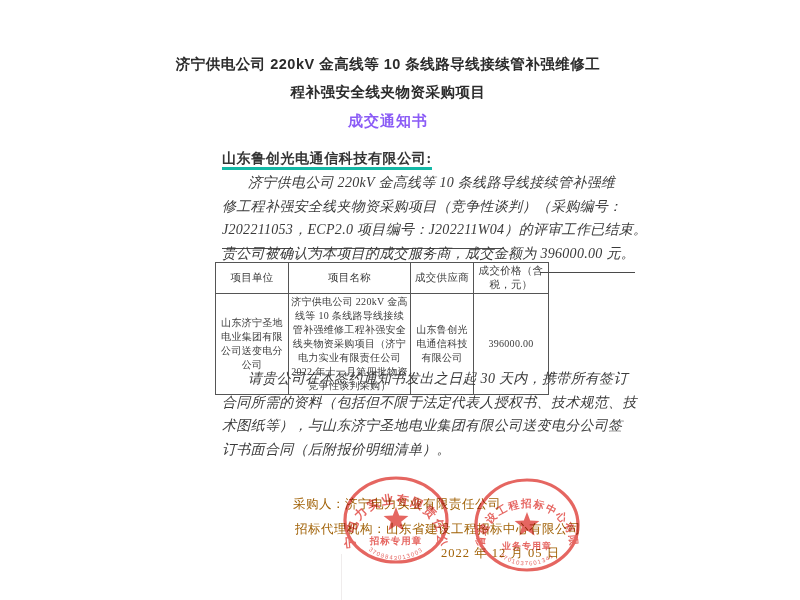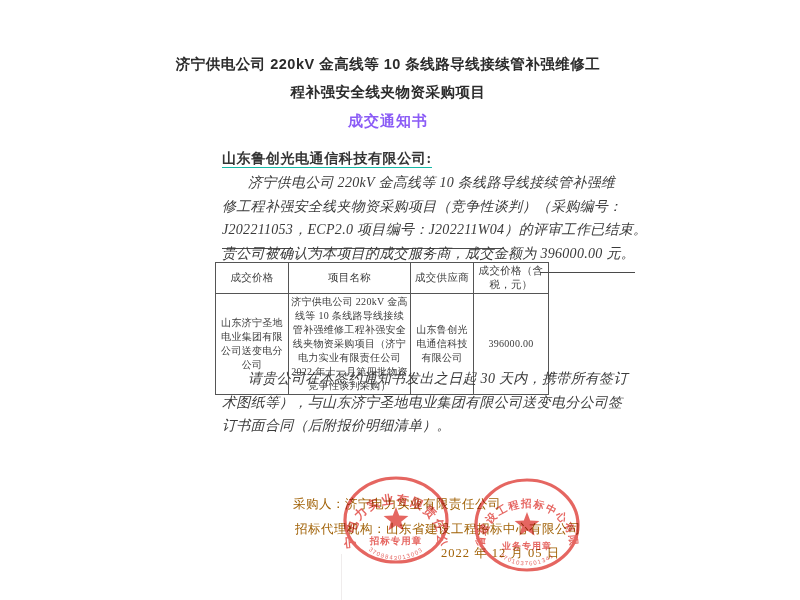--- a/index.html
+++ b/index.html
@@ -21,7 +21,7 @@
     position:absolute;left:222px;top:150px;font-size:14px;font-weight:bold;
     letter-spacing:0.6px;color:#343434;
   }
-  .addressee .u{border-bottom:1px solid #14b8a6;padding-bottom:1px;}
+  .addressee .u{border-bottom:3px solid #14b8a6;padding-bottom:1px;}
   .para{position:absolute;left:222px;width:412px;font-size:14px;letter-spacing:0.3px;color:#3a3a3a;font-style:italic;}
   .para .line{height:23.5px;line-height:23.5px;white-space:nowrap;}
   .para .indent{padding-left:26px;}

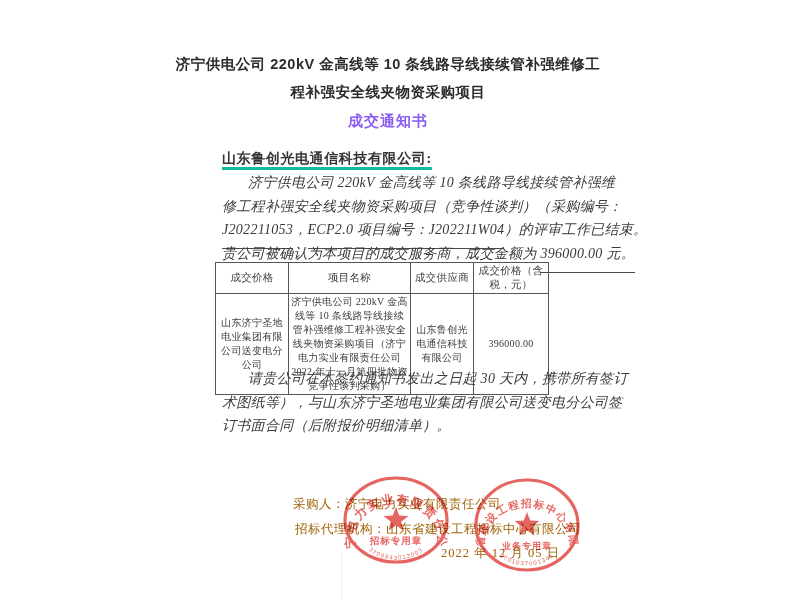--- a/index.html
+++ b/index.html
@@ -80,7 +80,7 @@
     </colgroup>
     <thead>
       <tr>
-        <th>成交价格</th>
+        <th>项目单位</th>
         <th>项目名称</th>
         <th>成交供应商</th>
         <th>成交价格（含税，元）</th>

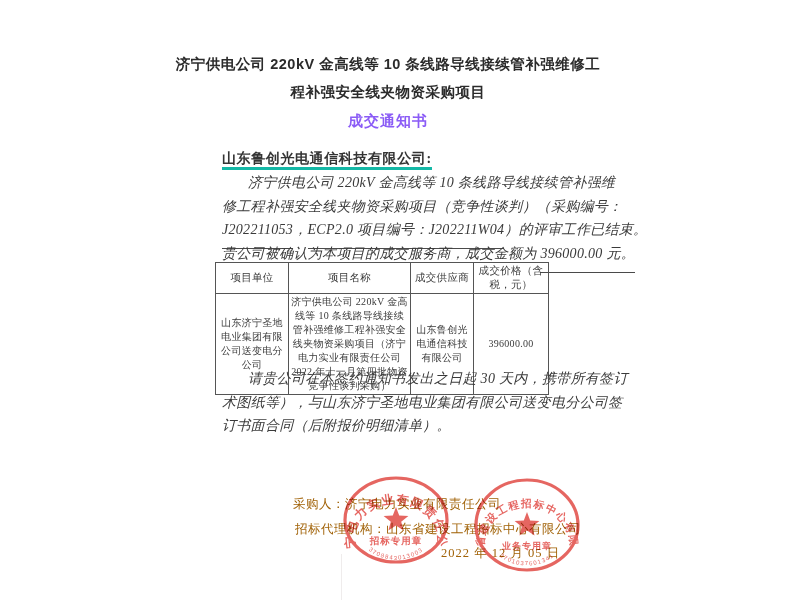--- a/index.html
+++ b/index.html
@@ -98,6 +98,7 @@
 
   <div class="para" id="para2">
     <div class="line indent">请贵公司在本签约通知书发出之日起 30 天内，携带所有签订</div>
+    <div class="line">合同所需的资料（包括但不限于法定代表人授权书、技术规范、技</div>
     <div class="line">术图纸等），与山东济宁圣地电业集团有限公司送变电分公司签</div>
     <div class="line">订书面合同（后附报价明细清单）。</div>
   </div>

